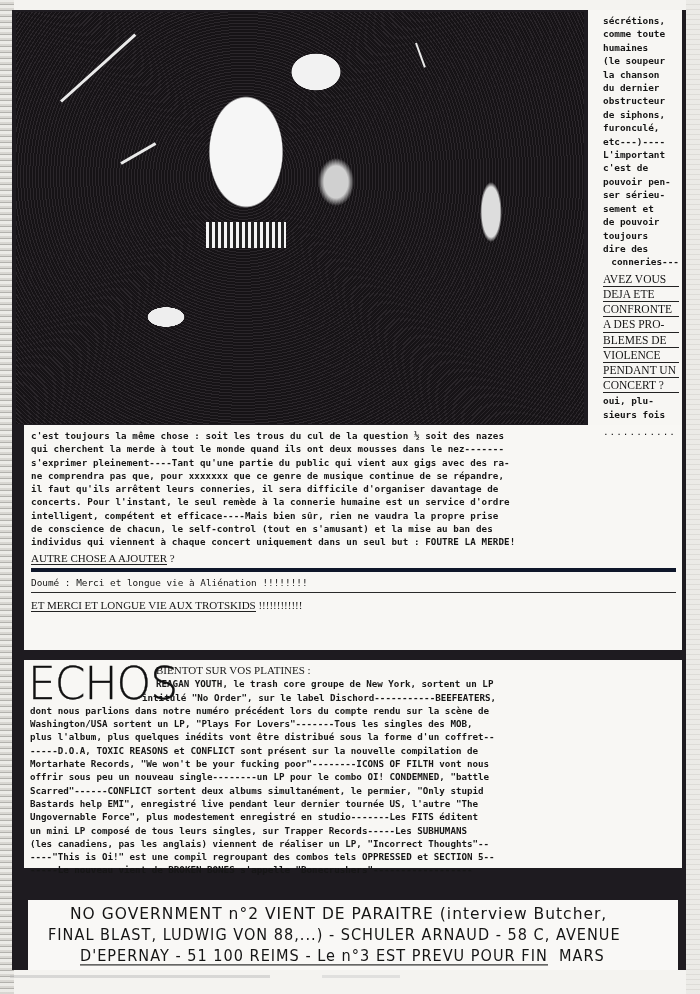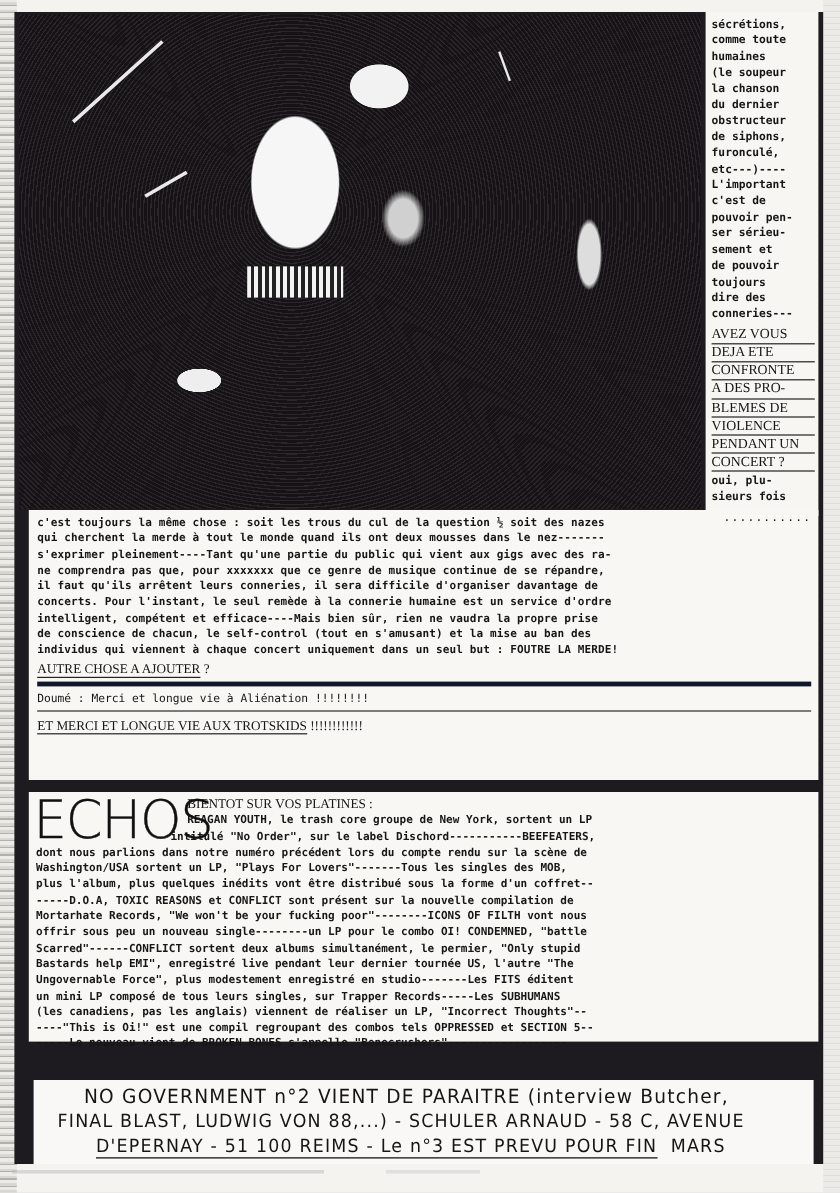--- a/index.html
+++ b/index.html
@@ -50,7 +50,7 @@
   .side-col {
     position: absolute; left: 588px; top: 10px; width: 94px; height: 420px;
     background: #f7f6f3;
-    padding: 4px 3px 0 5px;
+    padding: 4px 3px 0 15px;
     font-family: "DejaVu Sans Mono", monospace; font-weight: bold;
     font-size: 9.4px; line-height: 13.4px; color: #151515;
   }

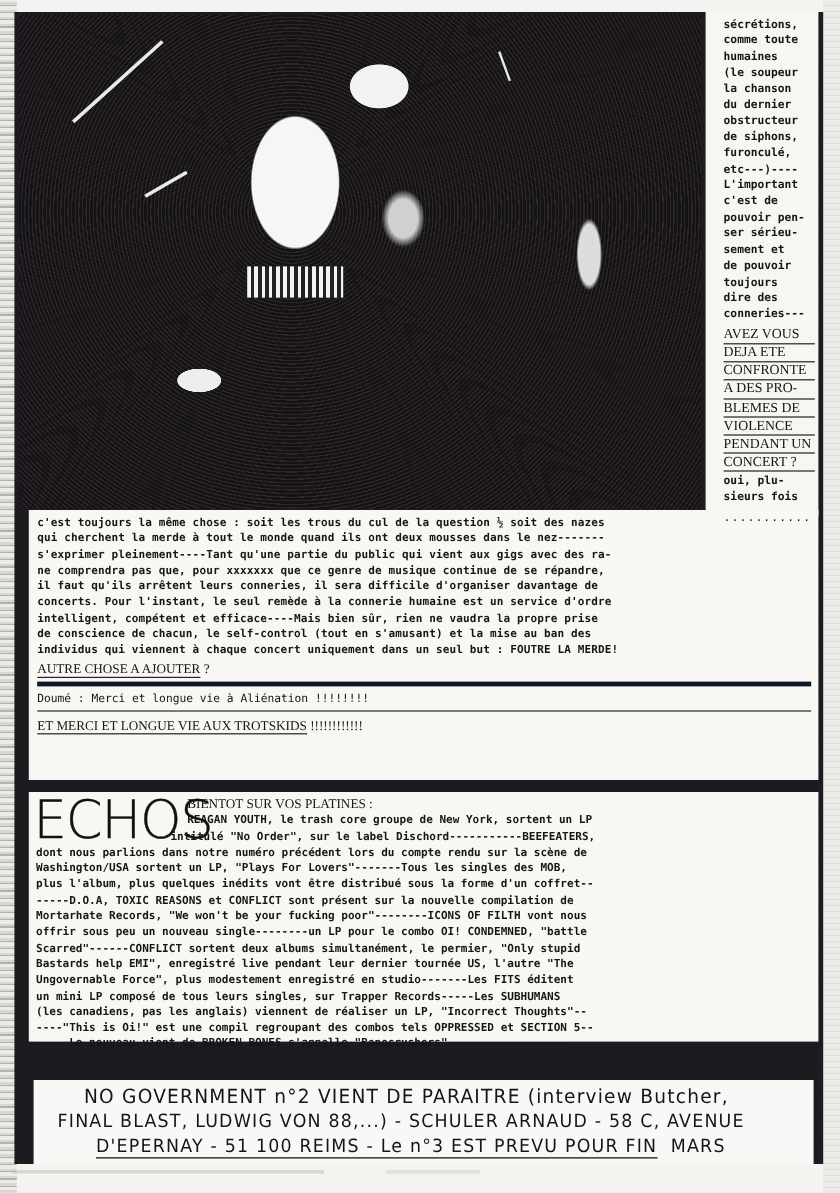--- a/index.html
+++ b/index.html
@@ -162,7 +162,7 @@
     <span class="side-line">de pouvoir</span>
     <span class="side-line">toujours</span>
     <span class="side-line">dire des</span>
-    <span class="side-line" style="margin-bottom:4px;">conneries---</span>
+    <span class="side-line" style="margin-bottom:4px;text-align:right;">conneries---</span>
 
     <span class="q-line">AVEZ VOUS</span>
     <span class="q-line">DEJA ETE</span>

